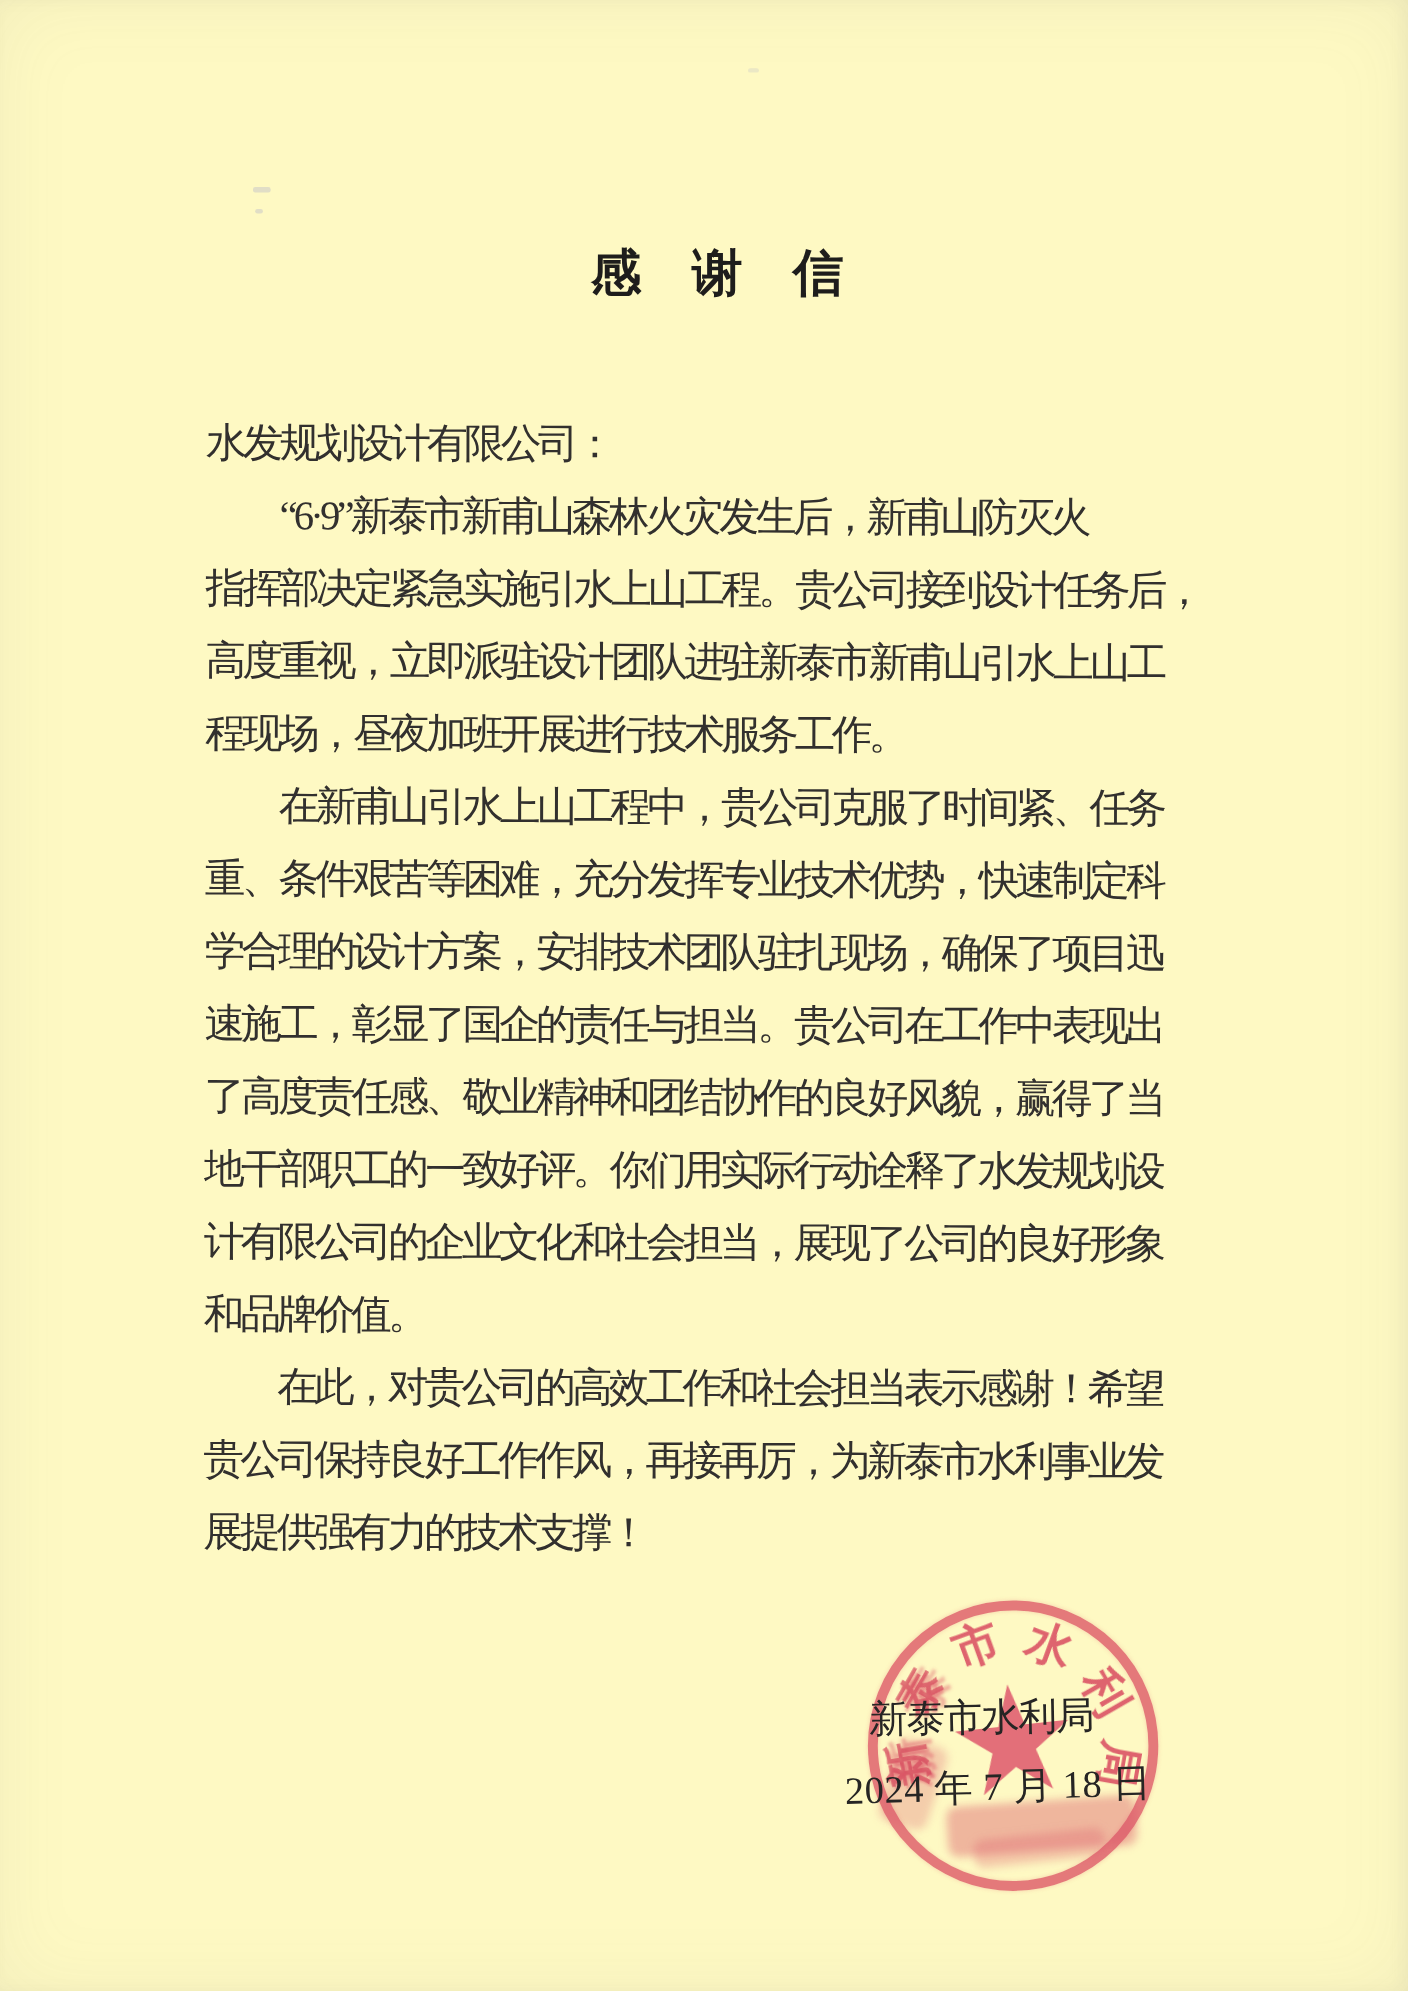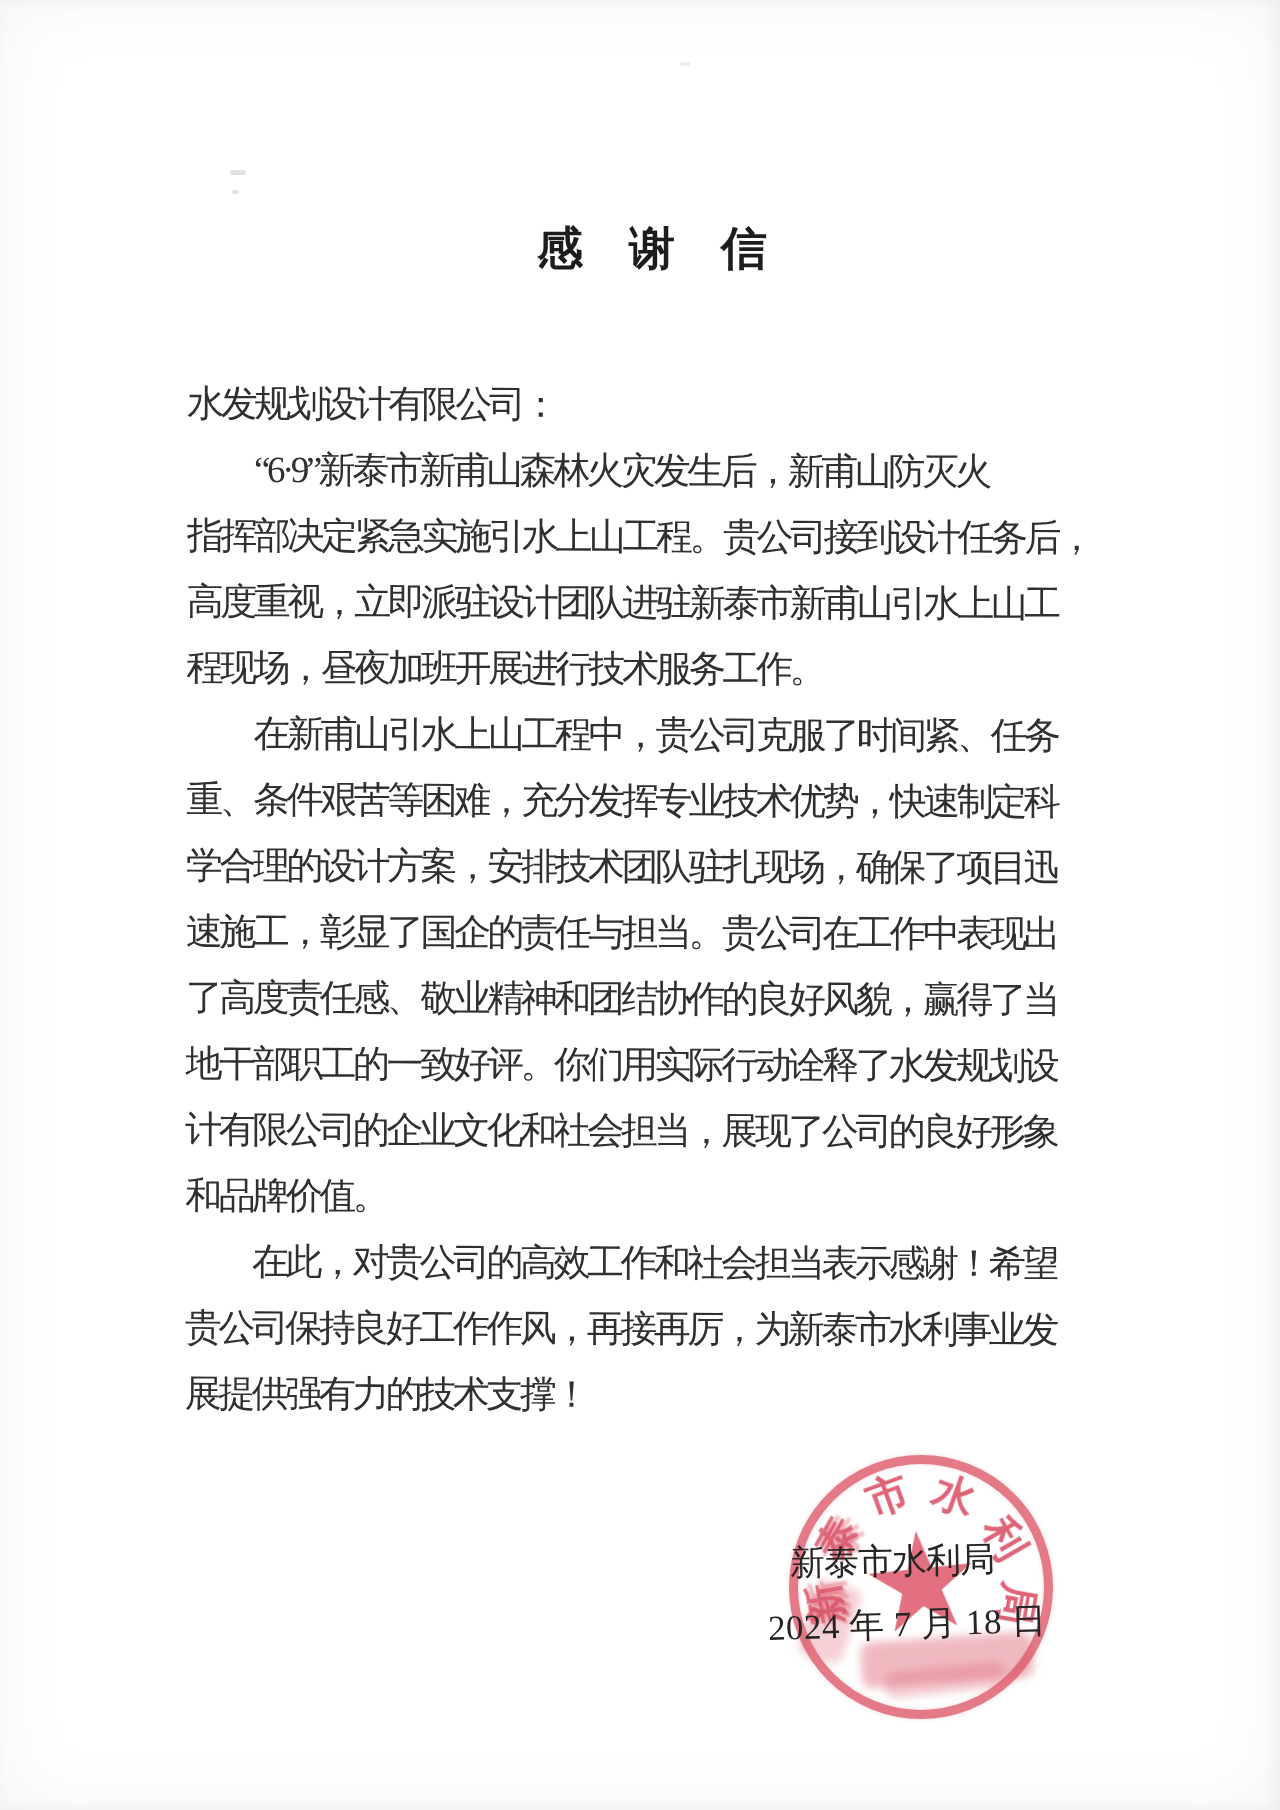--- a/index.html
+++ b/index.html
@@ -7,7 +7,7 @@
     position:relative;
     width:1280px;height:1810px;
     margin:0 auto;
-    background:#ffffff;
+    background:#fef9c3;
     overflow:hidden;
     box-shadow: inset 0 0 70px rgba(120,120,120,0.08), inset -6px 0 14px rgba(120,120,120,0.07);
     font-family:"Liberation Serif", serif;

